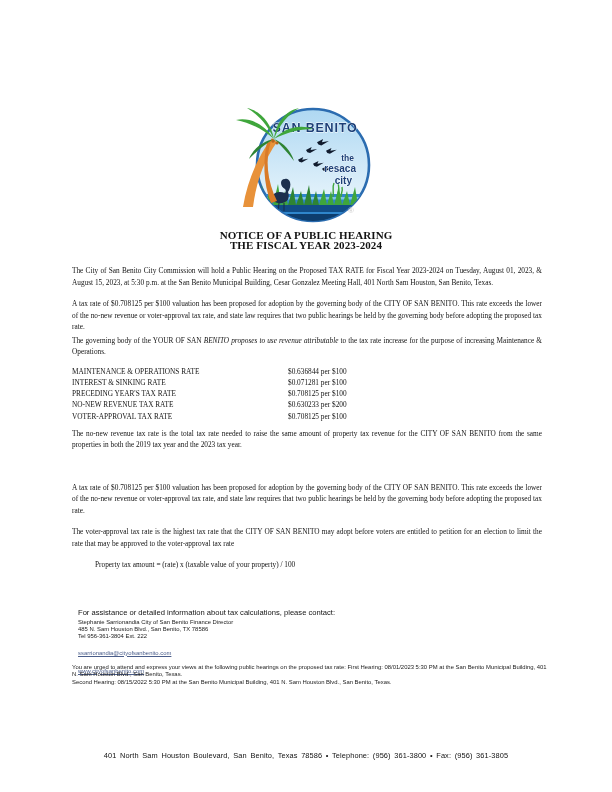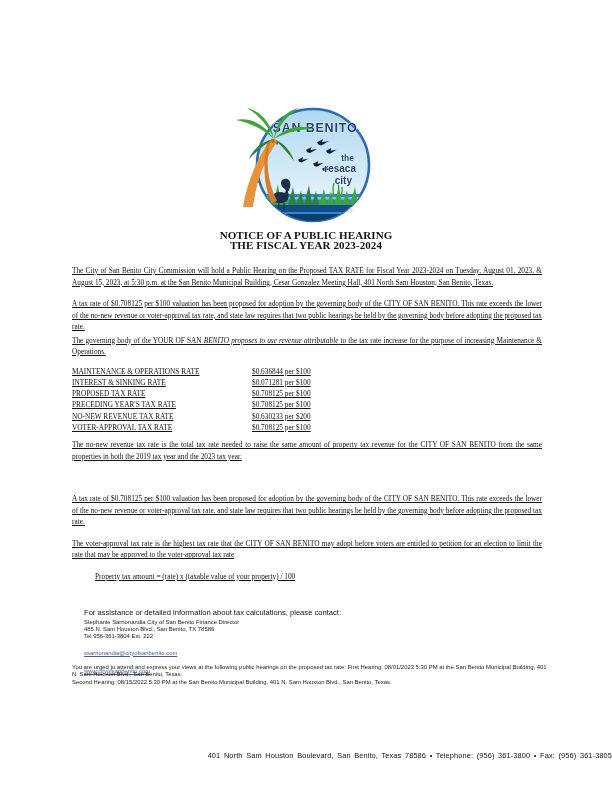--- a/index.html
+++ b/index.html
@@ -39,7 +39,6 @@
     font-size:7.3px;
     line-height:11.5px;
     text-align:justify;
-    text-decoration:underline;
   }
   .content p { margin:0 0 10px 0; }
   .content p.tight { margin-bottom:2px; }

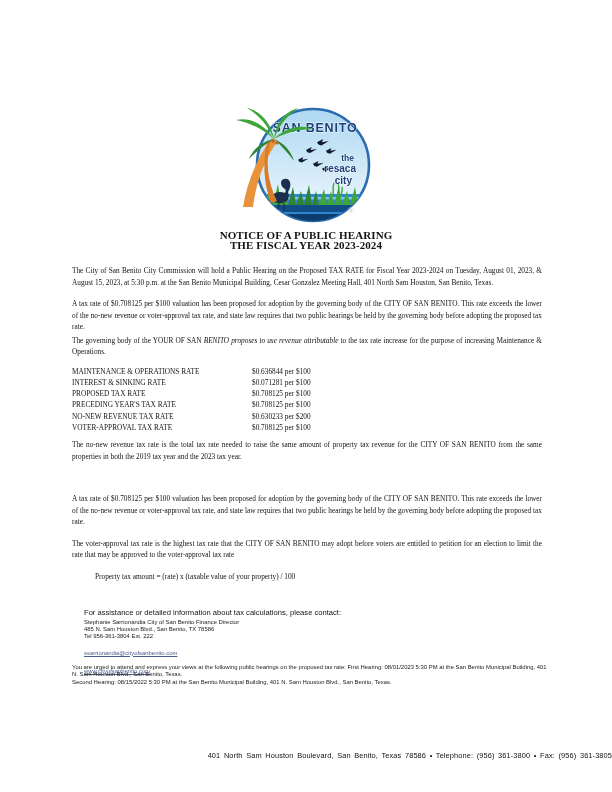--- a/index.html
+++ b/index.html
@@ -55,7 +55,7 @@
     line-height:11.3px;
     white-space:nowrap;
   }
-  .rate-table td.lbl { width:180px; }
+  .rate-table td.lbl { width:216px; }
 
   .gap-lg { height:21px; }
 

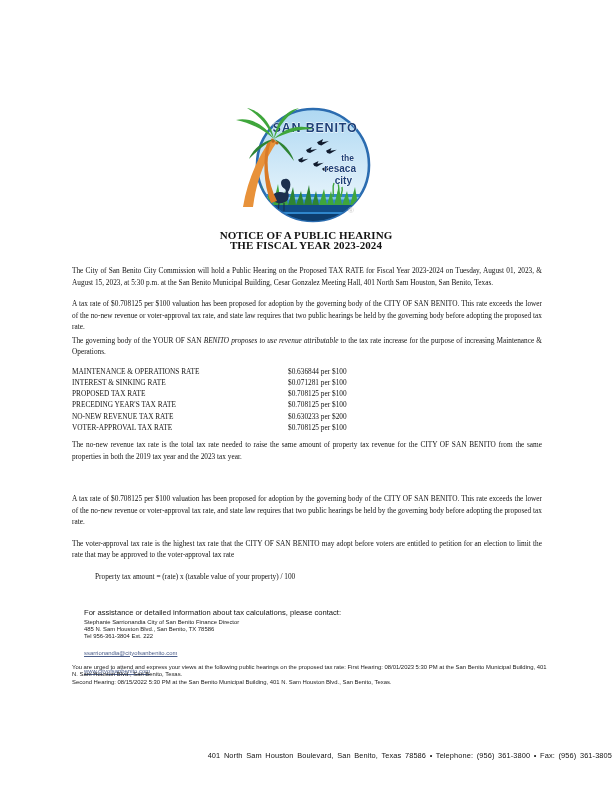--- a/index.html
+++ b/index.html
@@ -218,10 +218,6 @@
             <td>$0.071281 per $100</td>
           </tr>
         <tr>
-            <td class="lbl">PROPOSED TAX RATE</td>
-            <td>$0.708125 per $100</td>
-          </tr>
-        <tr>
             <td class="lbl">PRECEDING YEAR'S TAX RATE</td>
             <td>$0.708125 per $100</td>
           </tr>

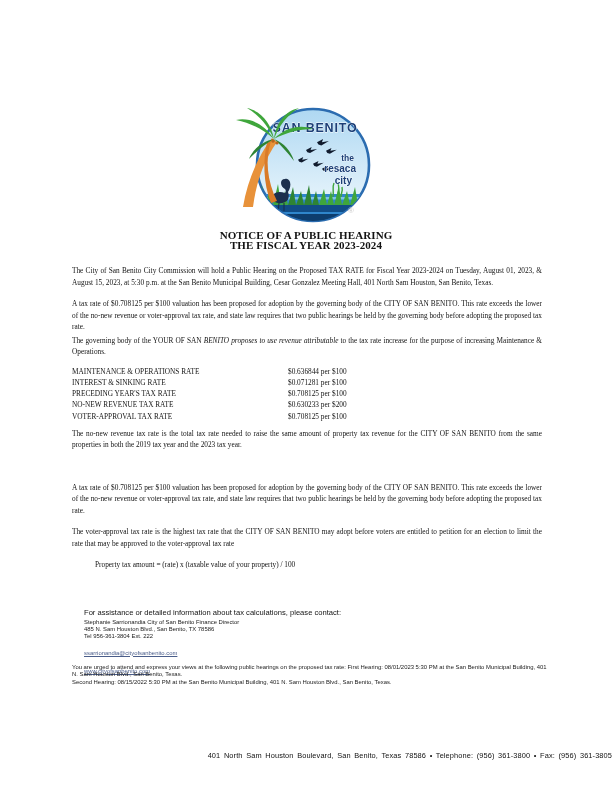--- a/index.html
+++ b/index.html
@@ -65,7 +65,7 @@
   
   .contact {
     position:absolute;
-    left:84px; right:70px; top:608px;
+    left:78px; right:70px; top:608px;
     font-family:"Liberation Sans", sans-serif;
   }
   .contact-heading {

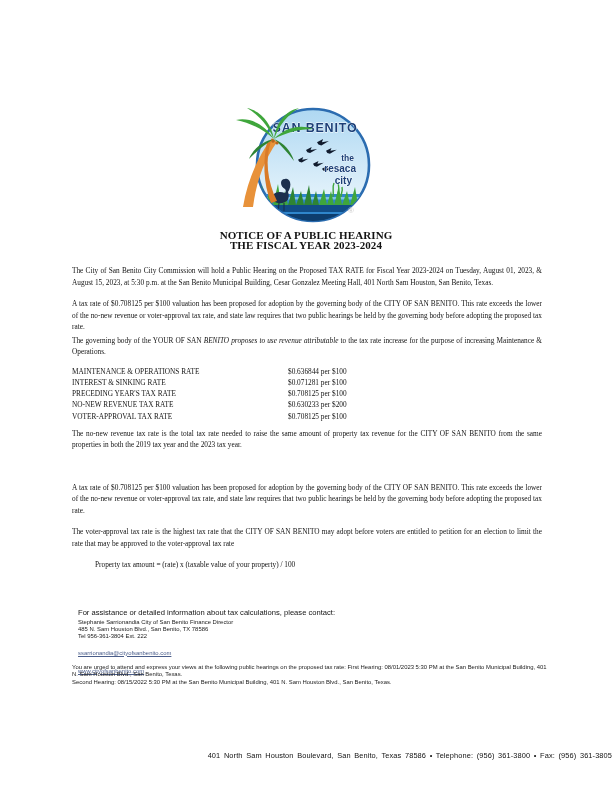--- a/index.html
+++ b/index.html
@@ -101,7 +101,7 @@
   .footer {
     position:absolute;
     left:0; right:0; top:751px;
-    text-align:right;
+    text-align:center;
     font-family:"Liberation Sans", sans-serif;
     font-size:7.4px;
     color:#111;

